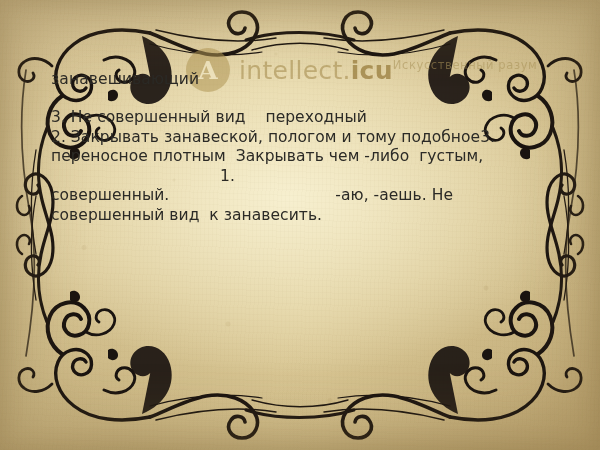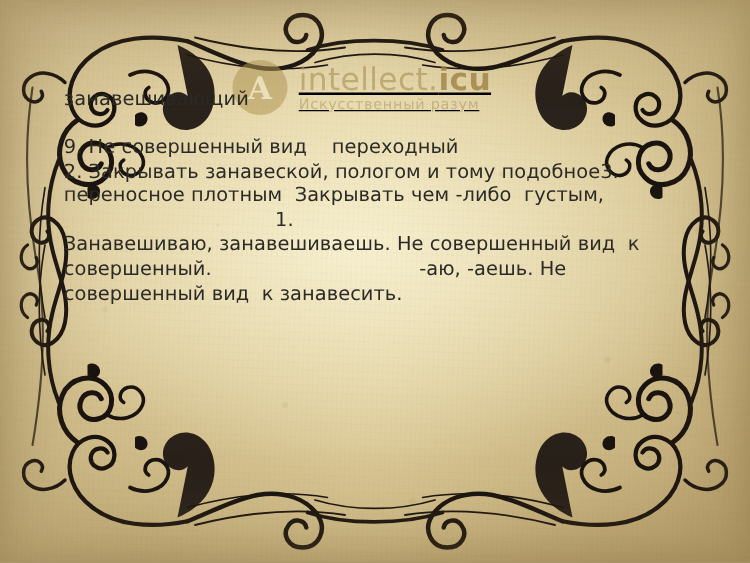--- a/index.html
+++ b/index.html
@@ -88,7 +88,7 @@
     font-family: "DejaVu Serif", "Liberation Serif", serif;
     line-height: 1;
   }
-  #wm-text { display: flex; flex-direction: column; line-height: 1; text-decoration: underline; }
+  #wm-text { display: flex; flex-direction: row; line-height: 1; }
   #wm-title {
     font-size: 25px;
     letter-spacing: .3px;

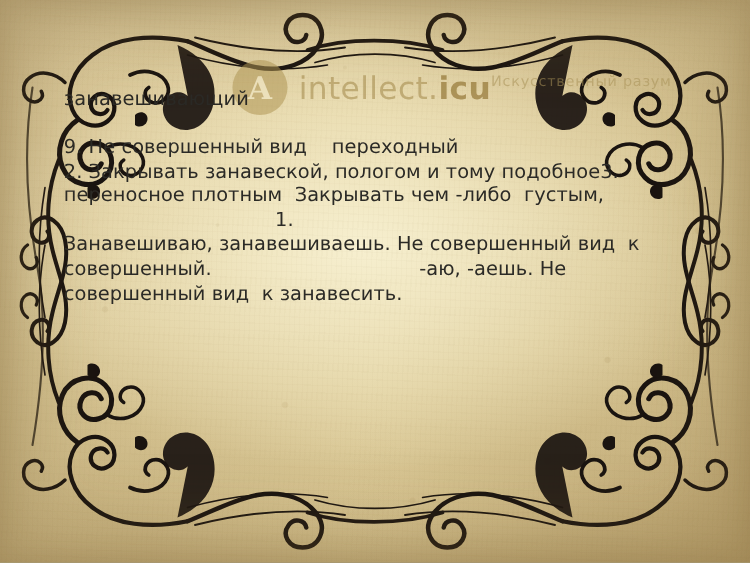--- a/index.html
+++ b/index.html
@@ -212,7 +212,7 @@
     <div class="entry-title">занавешивающий</div>
 
     <div class="body-block">
-      <div class="body-line">9. Не совершенный вид    переходный</div>
+      <div class="body-line">3. Не совершенный вид    переходный</div>
       <div class="body-line">2. Закрывать занавеской, пологом и тому подобное3.</div>
       <div class="body-line">переносное плотным  Закрывать чем -либо  густым,</div>
 

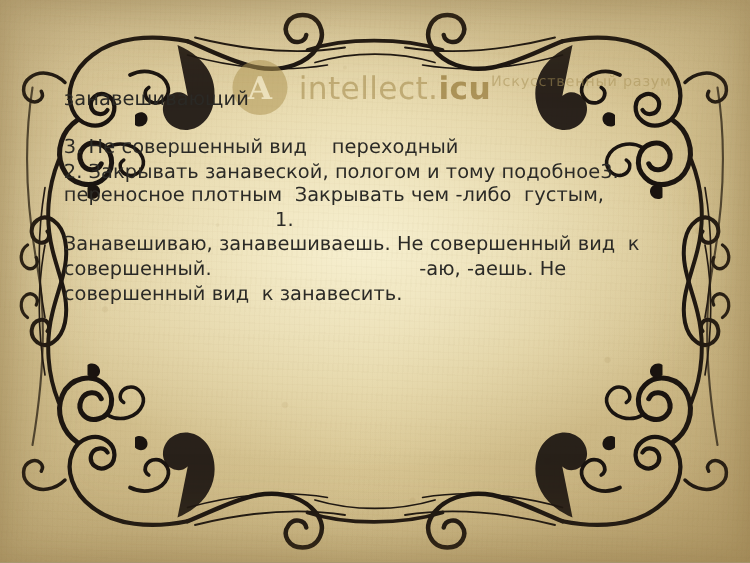--- a/index.html
+++ b/index.html
@@ -218,7 +218,6 @@
 
       <div class="body-line center-num">1.</div>
 
-      <div class="body-line">Занавешиваю, занавешиваешь. Не совершенный вид  к</div>
       <div class="body-line"><span>совершенный.</span><span class="gap"></span><span>-аю, -аешь. Не</span></div>
       <div class="body-line">совершенный вид  к занавесить.</div>
     </div>

